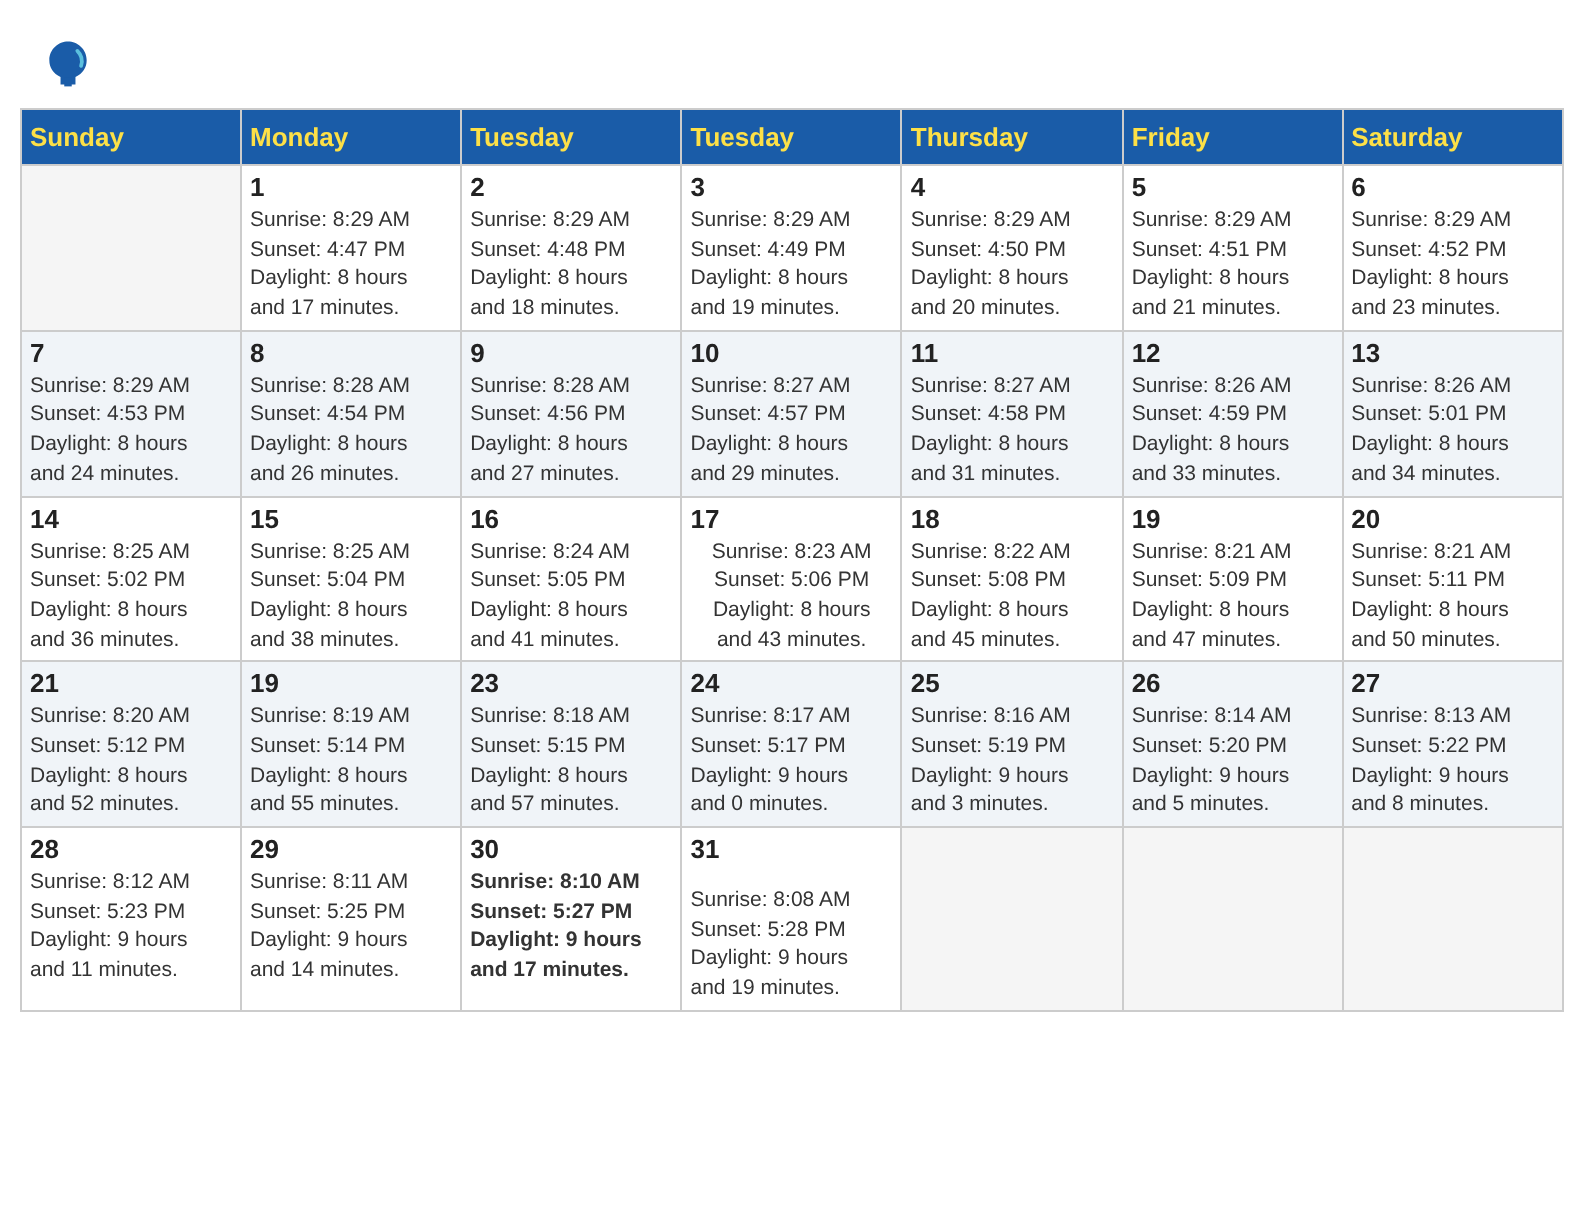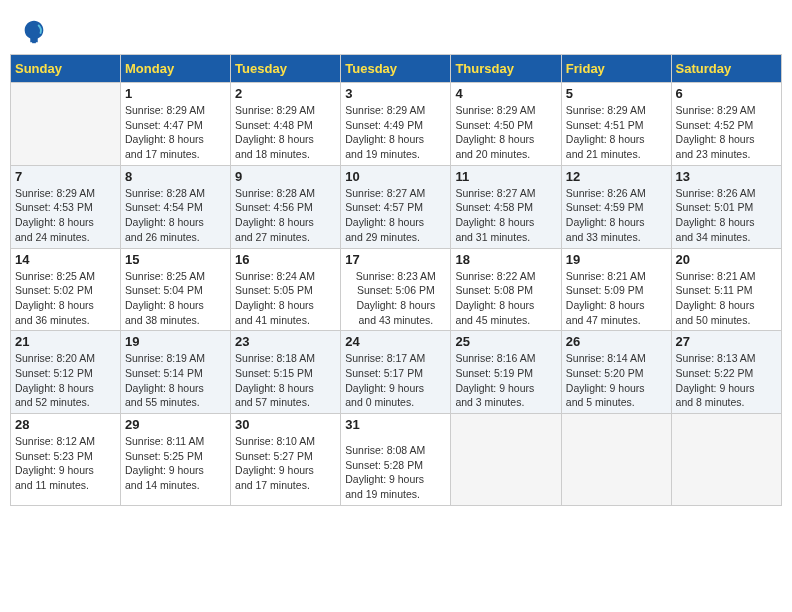--- a/index.html
+++ b/index.html
@@ -336,7 +336,7 @@
         </td>
         <td>
           <span class="day-number">30</span>
-          <div class="day-info" style="white-space: pre-line;">Sunrise: 8:10 AM
+          <div class="day-info" style="white-space: pre-line; font-weight: bold;">Sunrise: 8:10 AM
 Sunset: 5:27 PM
 Daylight: 9 hours
 and 17 minutes.</div>

